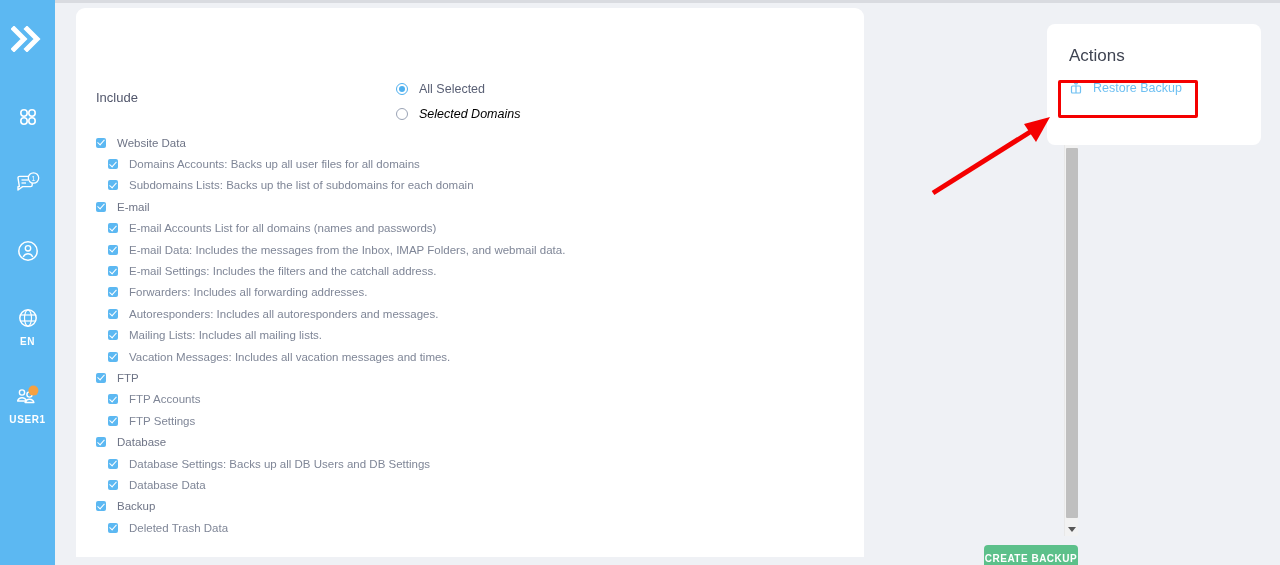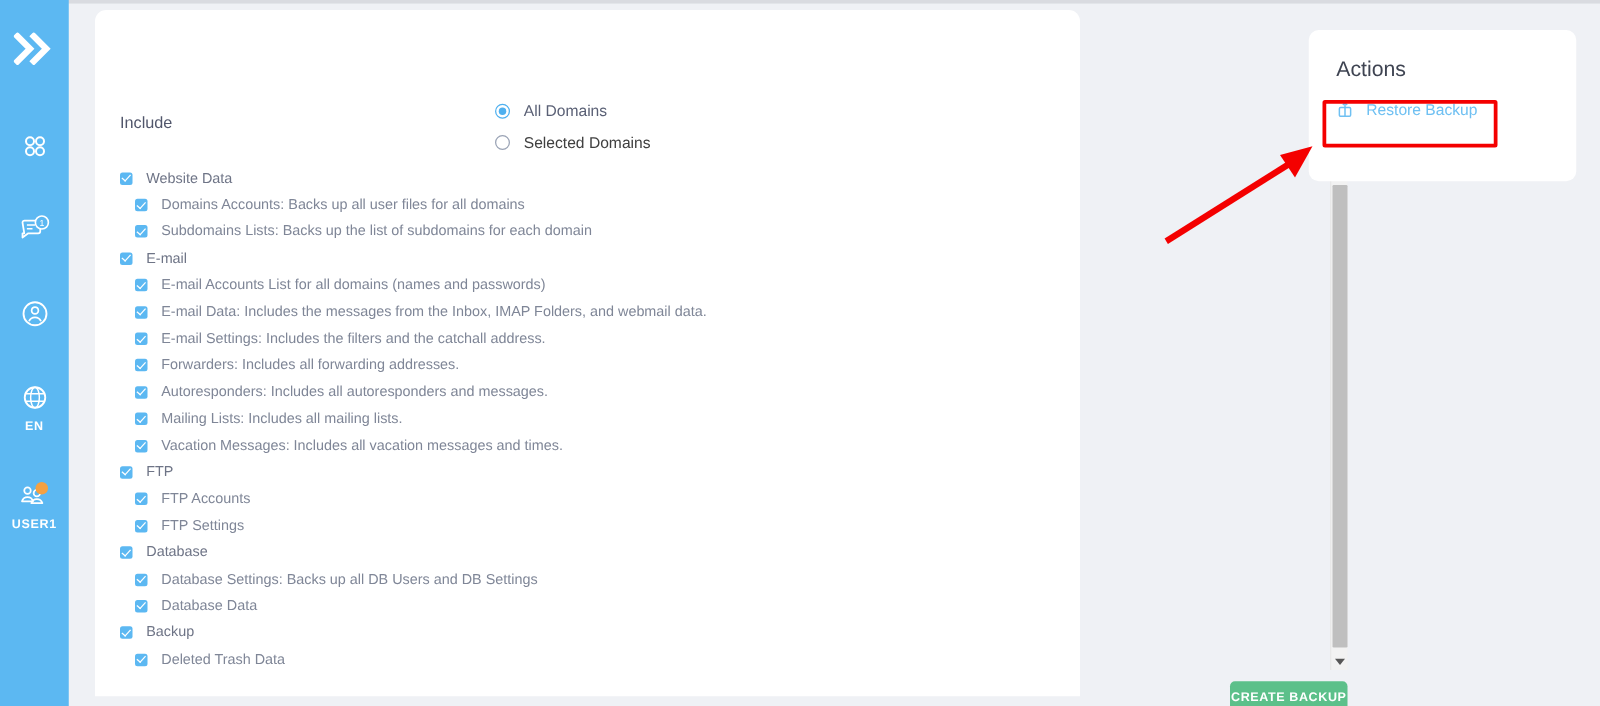--- a/index.html
+++ b/index.html
@@ -263,7 +263,7 @@
       <div class="radio-group">
         <label class="radio-row">
           <span class="radio-mark on"></span>
-          <span class="radio-text">All Domains</span>
+          <span class="radio-text">All Selected</span>
         </label>
         <label class="radio-row">
           <span class="radio-mark"></span>

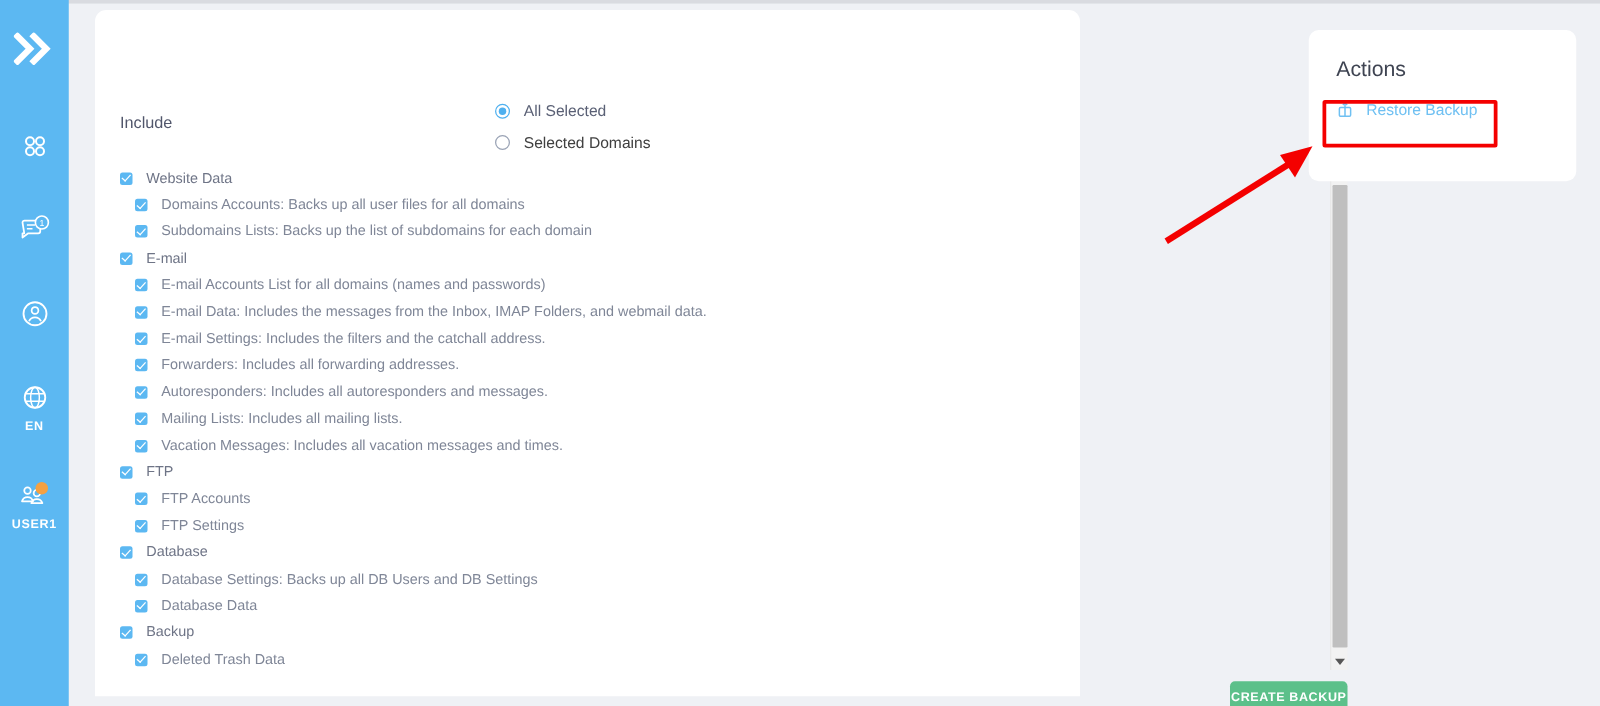--- a/index.html
+++ b/index.html
@@ -79,7 +79,7 @@
     width: 6px; height: 6px; border-radius: 50%; background: #4fb0ef;
   }
   .radio-text { margin-left: 11px; font-size: 12.5px; color: #5a6075; }
-  .radio-text.muted { color: #404040; }
+  .radio-text.muted { color: #000000; font-style: italic; }
 
   
   .list-area {

